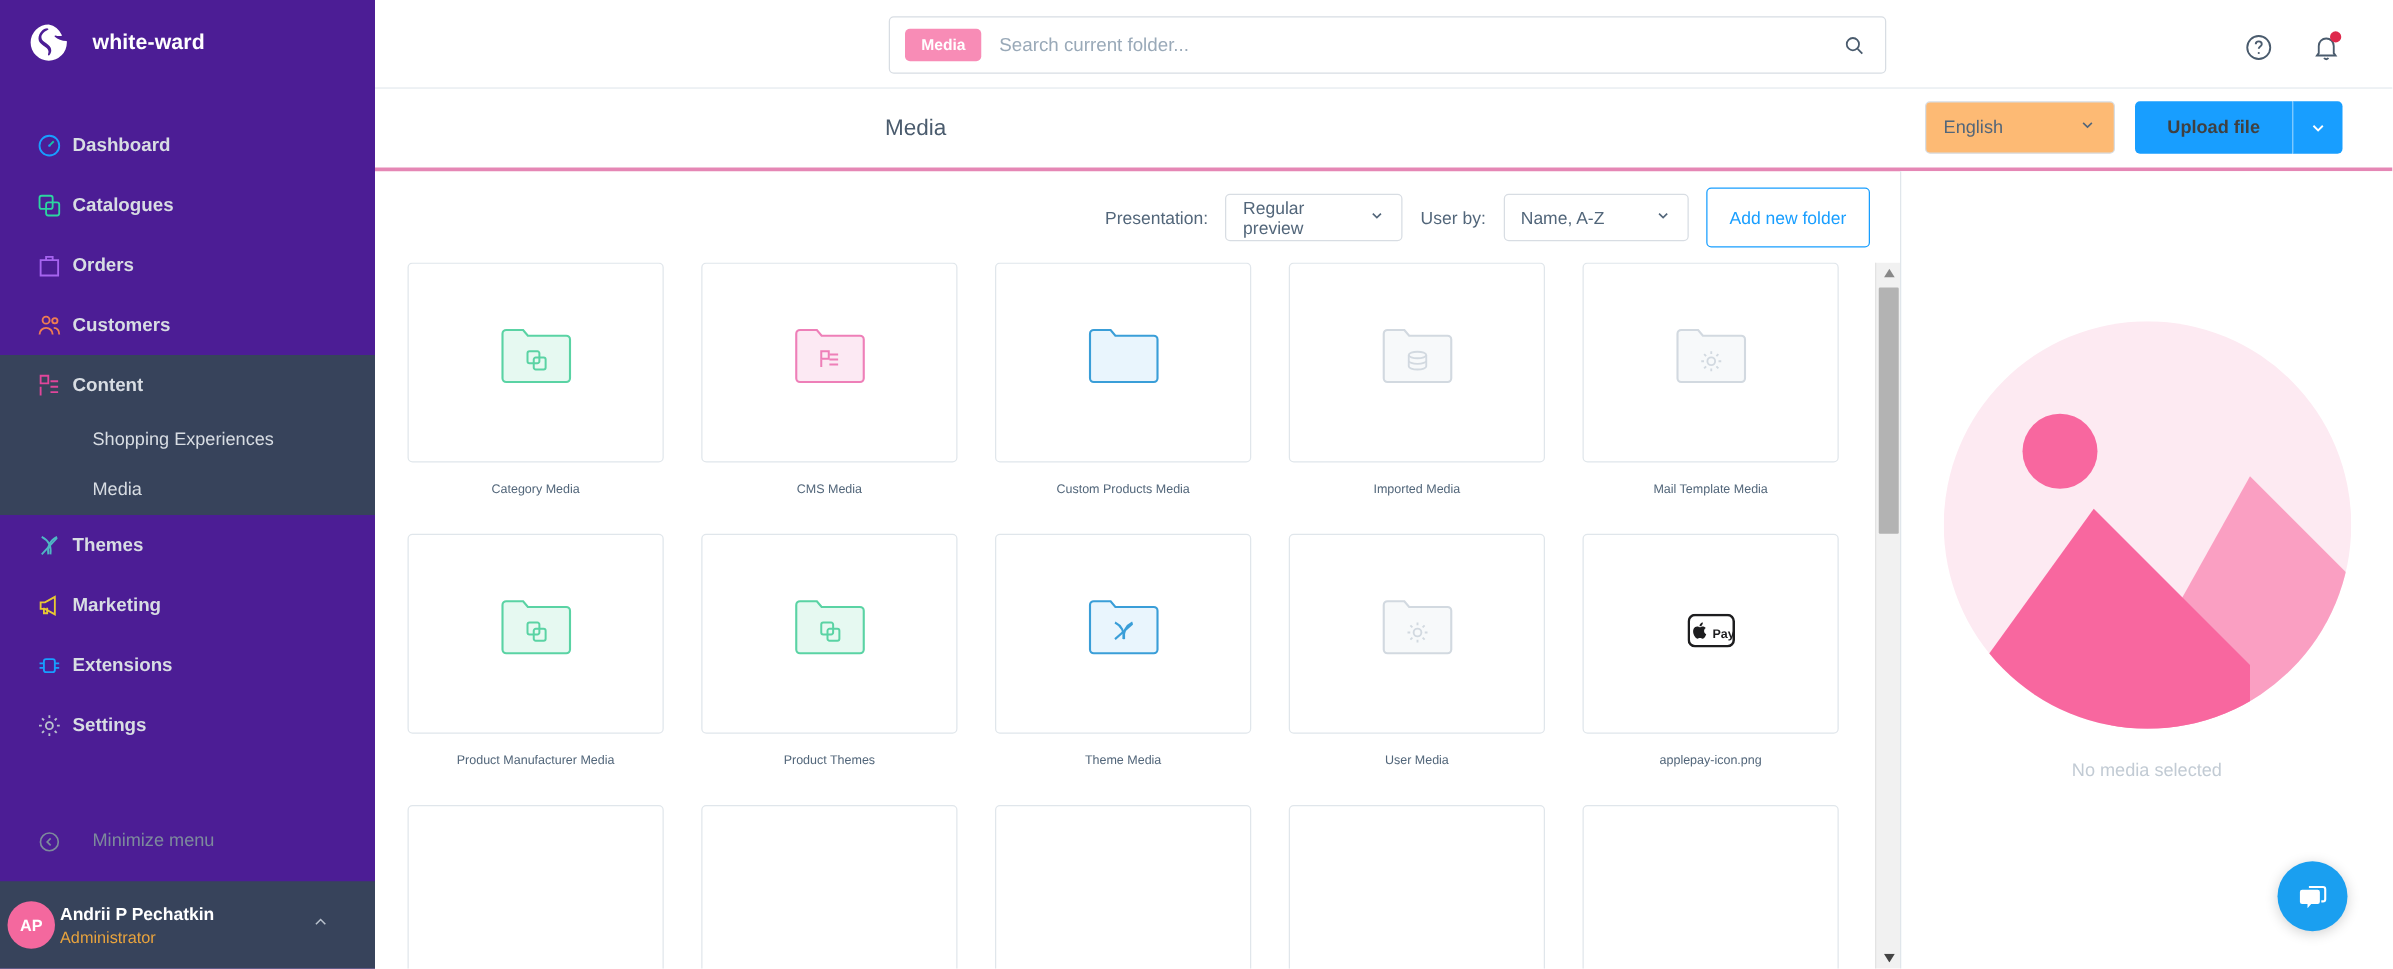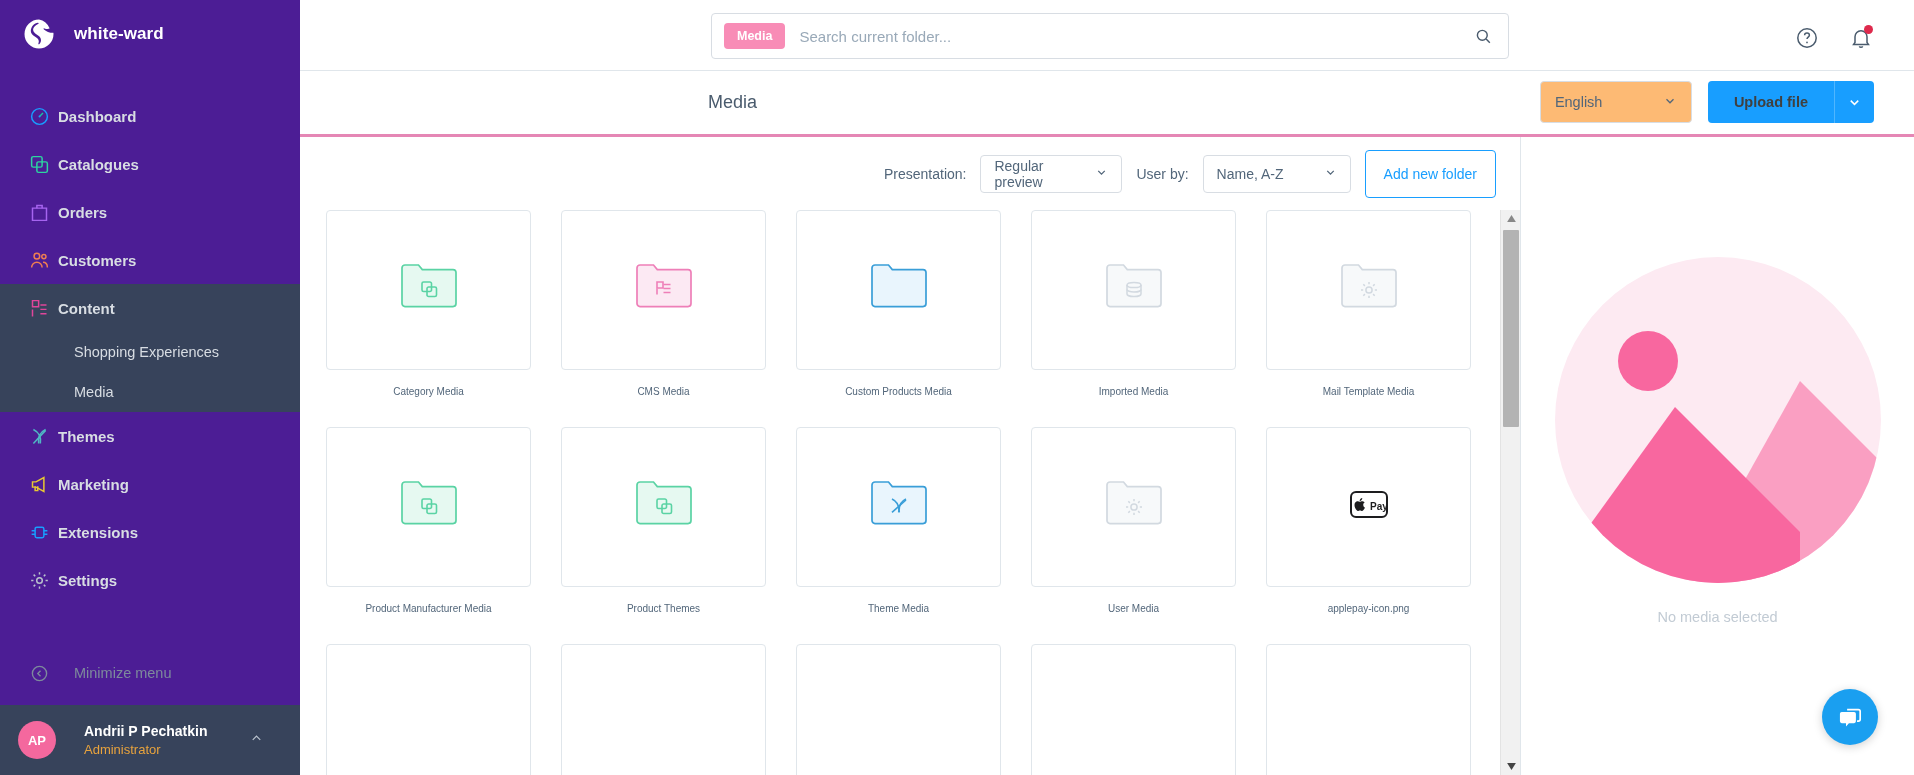--- a/index.html
+++ b/index.html
@@ -49,7 +49,7 @@
 
   .userbar {
     height: 70px; background: #37435b;
-    display: flex; align-items: center; gap: 28px; padding-left: 18px;
+    display: flex; align-items: center; gap: 4px; padding-left: 6px;
     position: relative; cursor: pointer;
   }
   .avatar {

